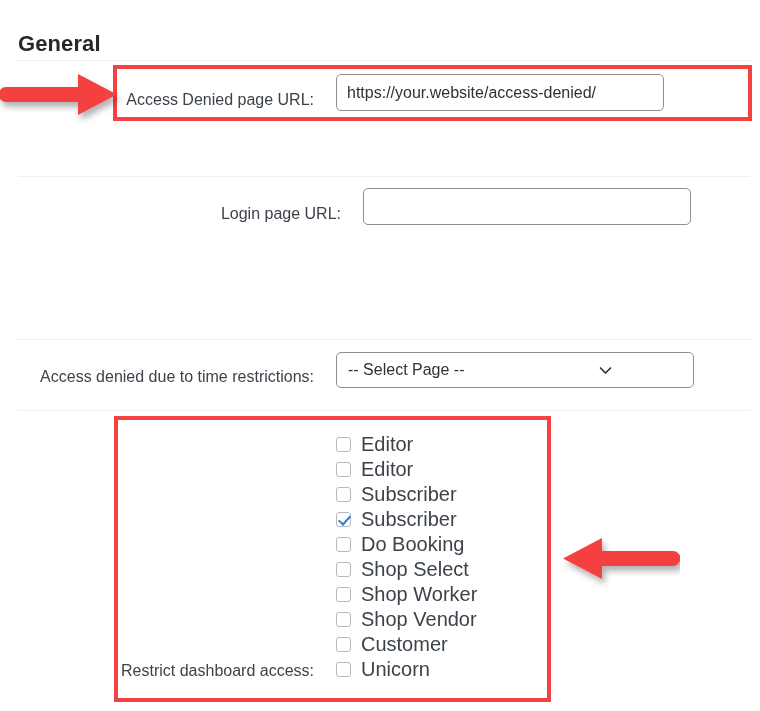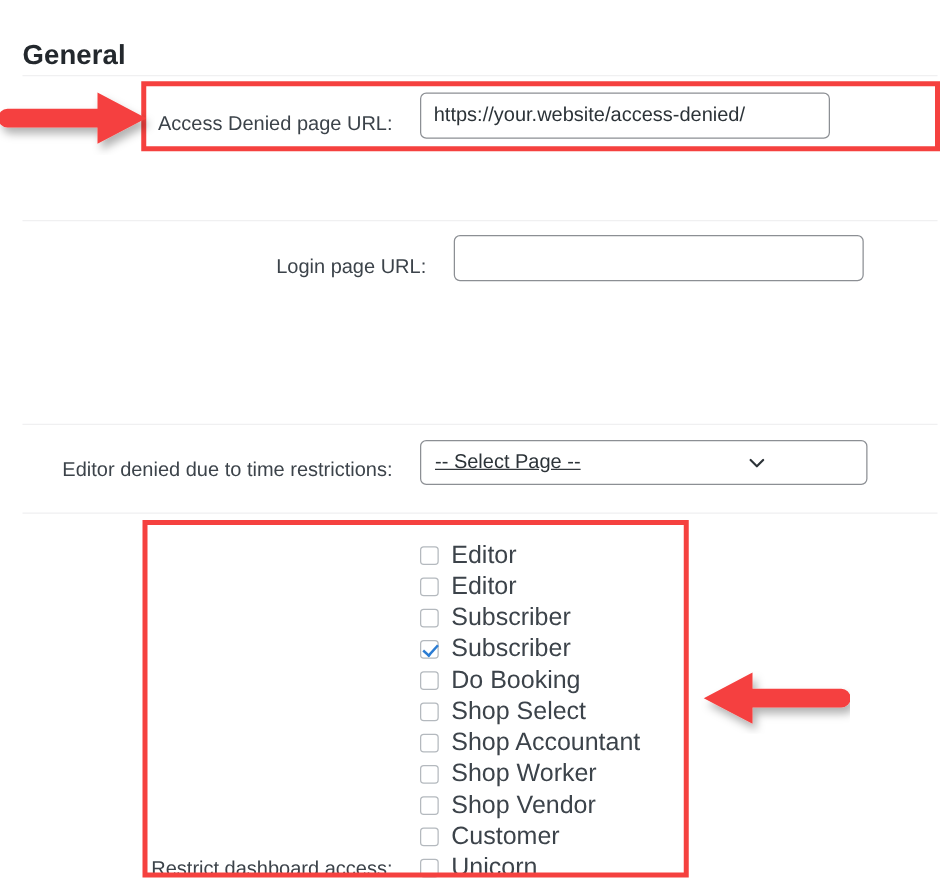--- a/index.html
+++ b/index.html
@@ -221,7 +221,7 @@
   </div>
 
   <div class="row row-time">
-    <div class="row-label">Editor denied due to time restrictions:</div>
+    <div class="row-label">Access denied due to time restrictions:</div>
     <div class="row-field">
       <div class="select-wrap">
         <div class="select-box">-- Select Page --</div>

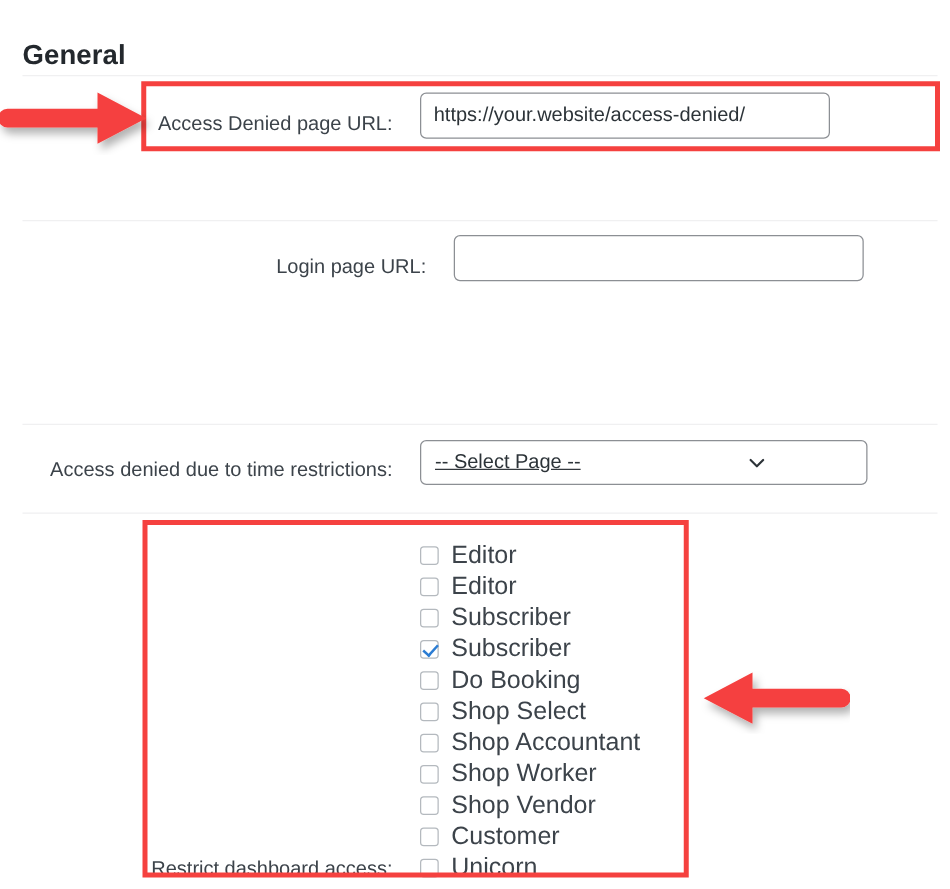--- a/index.html
+++ b/index.html
@@ -103,7 +103,6 @@
     width: 288px;
     height: 36px;
     margin-top: -9px;
-    text-decoration: underline;
   }
   .select-box {
     box-sizing: border-box;

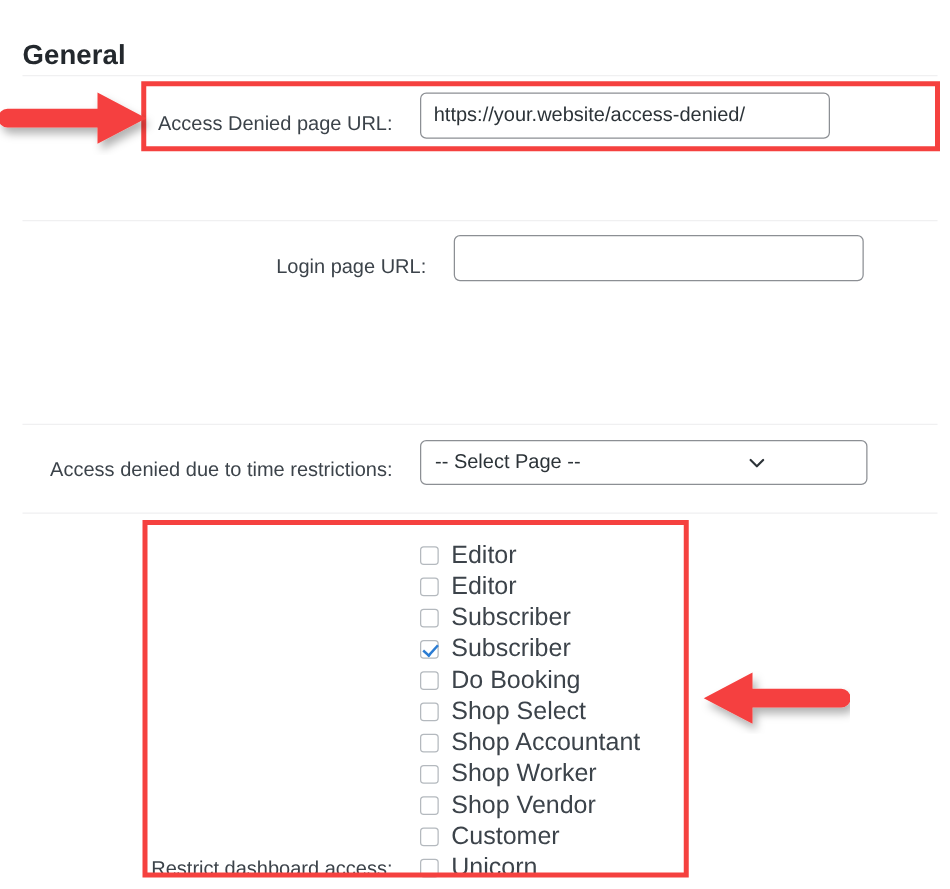--- a/index.html
+++ b/index.html
@@ -261,10 +261,6 @@
           </div>
           <div class="checkbox-item">
             <span class="cbox"></span>
-            <span class="cbox-label">Shop Accountant</span>
-          </div>
-          <div class="checkbox-item">
-            <span class="cbox"></span>
             <span class="cbox-label">Shop Worker</span>
           </div>
           <div class="checkbox-item">

